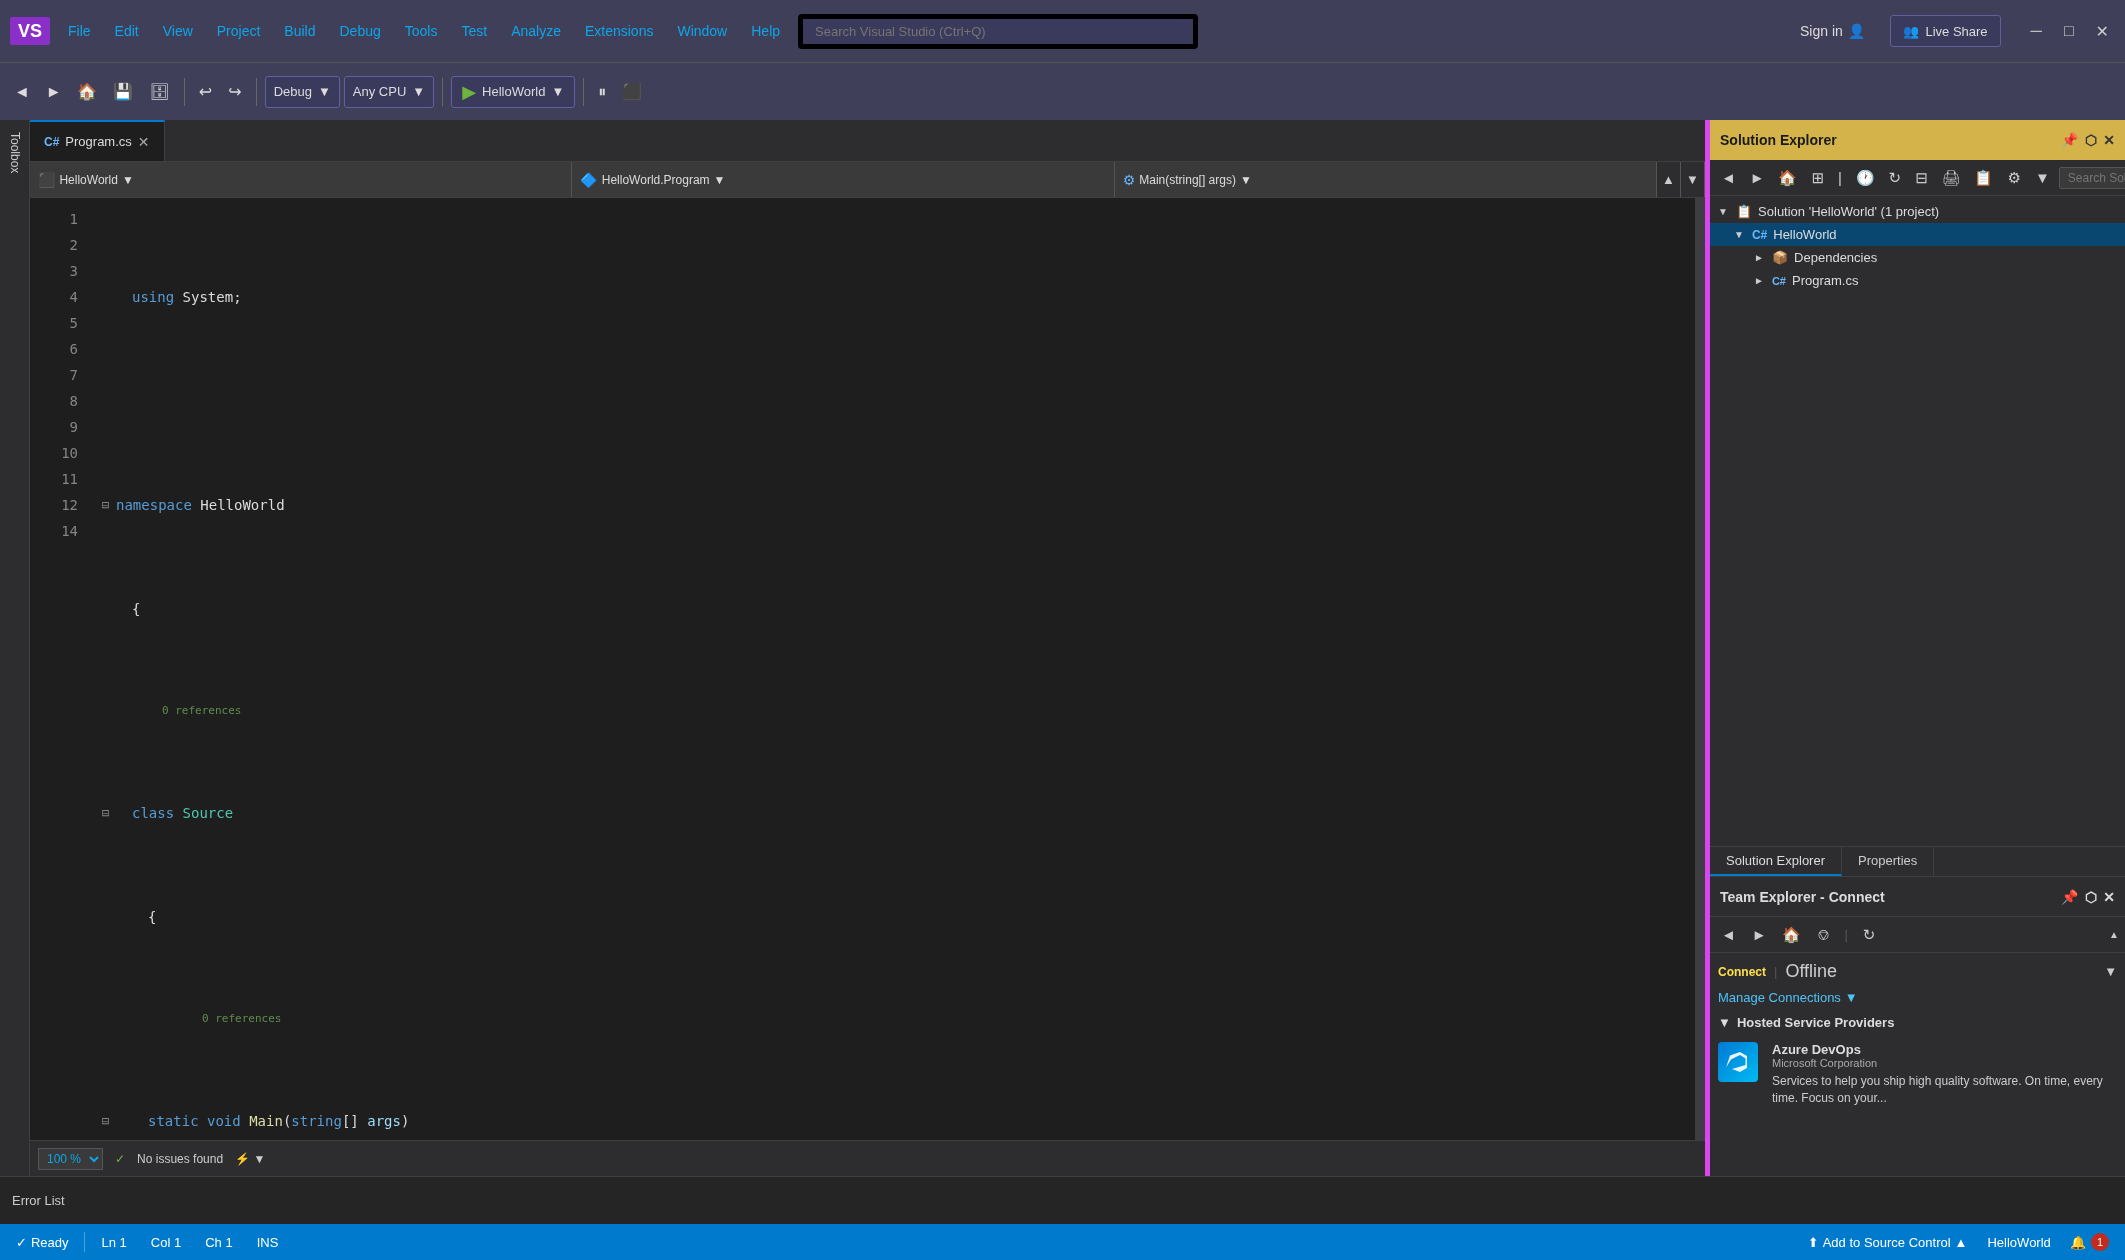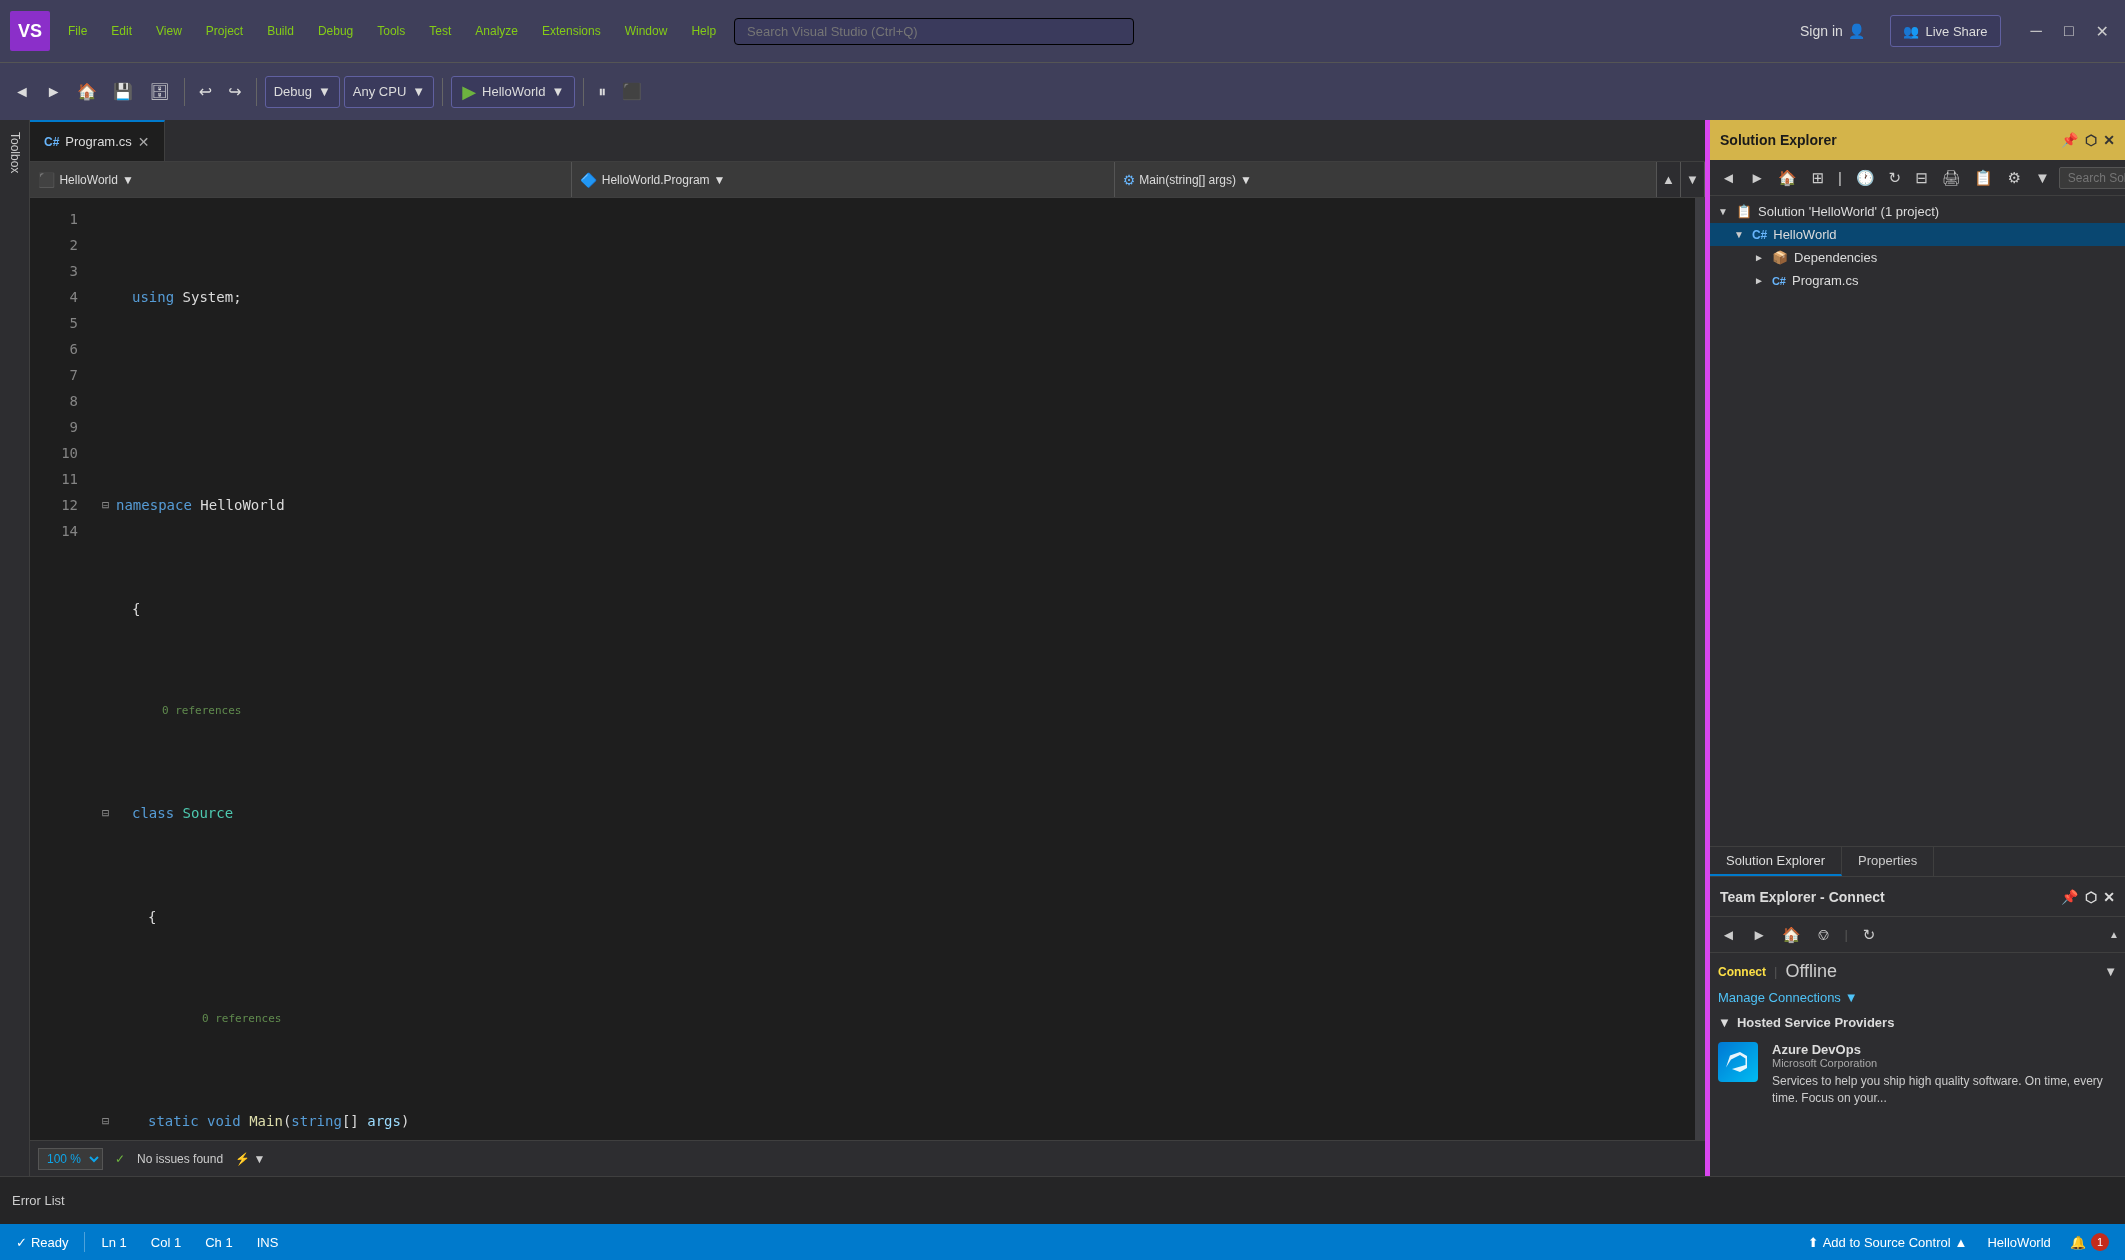--- a/index.html
+++ b/index.html
@@ -7,7 +7,7 @@
 
     
     #title-bar { display: flex; align-items: center; background: #3f3f5a; height: 62px; padding: 0 10px; gap: 8px; }
-    #title-bar .vs-logo { width: 40px; height: 40px; background: #8b2fc9; border-radius: 2px; display: flex; align-items: center; justify-content: center; color: white; font-weight: bold; font-size: 18px; flex-shrink: 0; }
+    #title-bar .vs-logo { width: 40px; height: 28px; background: #8b2fc9; border-radius: 2px; display: flex; align-items: center; justify-content: center; color: white; font-weight: bold; font-size: 18px; flex-shrink: 0; }
     #title-bar .menu-bar { display: flex; gap: 4px; flex-shrink: 0; }
     #title-bar .menu-item { color: #84cc16; padding: 4px 10px; border-radius: 3px; cursor: pointer; font-size: 12px; }
     #title-bar .search-box { flex: 1; max-width: 400px; background: #3a3a5c; border: 1px solid #000000; border-radius: 4px; padding: 5px 12px; color: #ccc; font-size: 13px; }

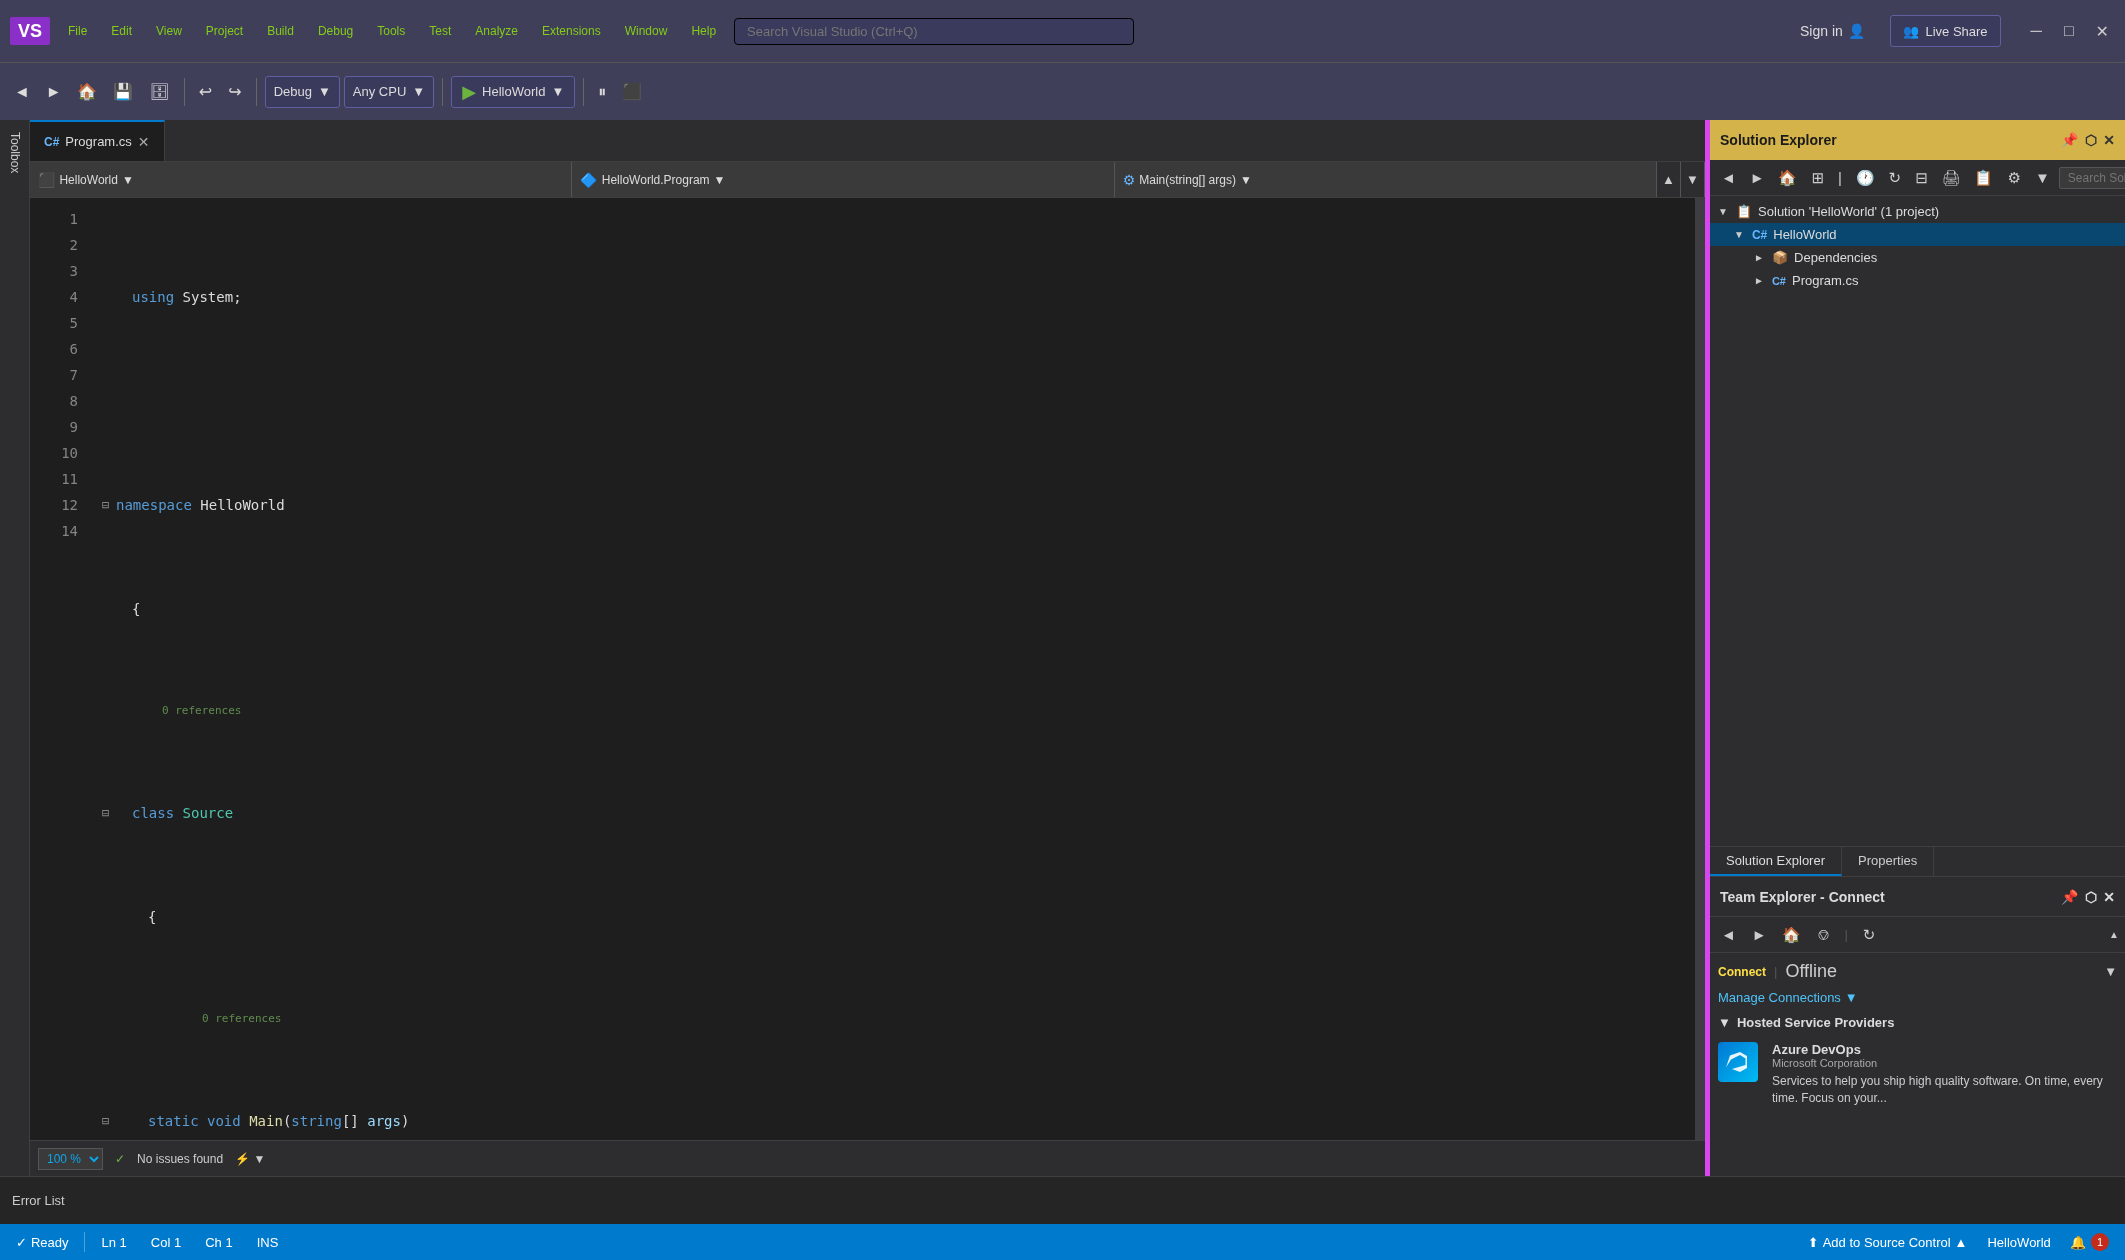--- a/index.html
+++ b/index.html
@@ -9,7 +9,7 @@
     #title-bar { display: flex; align-items: center; background: #3f3f5a; height: 62px; padding: 0 10px; gap: 8px; }
     #title-bar .vs-logo { width: 40px; height: 28px; background: #8b2fc9; border-radius: 2px; display: flex; align-items: center; justify-content: center; color: white; font-weight: bold; font-size: 18px; flex-shrink: 0; }
     #title-bar .menu-bar { display: flex; gap: 4px; flex-shrink: 0; }
-    #title-bar .menu-item { color: #84cc16; padding: 4px 10px; border-radius: 3px; cursor: pointer; font-size: 12px; }
+    #title-bar .menu-item { color: #0ea5e9; padding: 4px 10px; border-radius: 3px; cursor: pointer; font-size: 14px; }
     #title-bar .search-box { flex: 1; max-width: 400px; background: #3a3a5c; border: 1px solid #000000; border-radius: 4px; padding: 5px 12px; color: #ccc; font-size: 13px; }
     #title-bar .sign-in { color: #dcdcdc; margin-left: auto; font-size: 14px; display: flex; align-items: center; gap: 6px; }
     #title-bar .window-controls { display: flex; gap: 10px; margin-left: 16px; font-size: 16px; color: #ccc; }

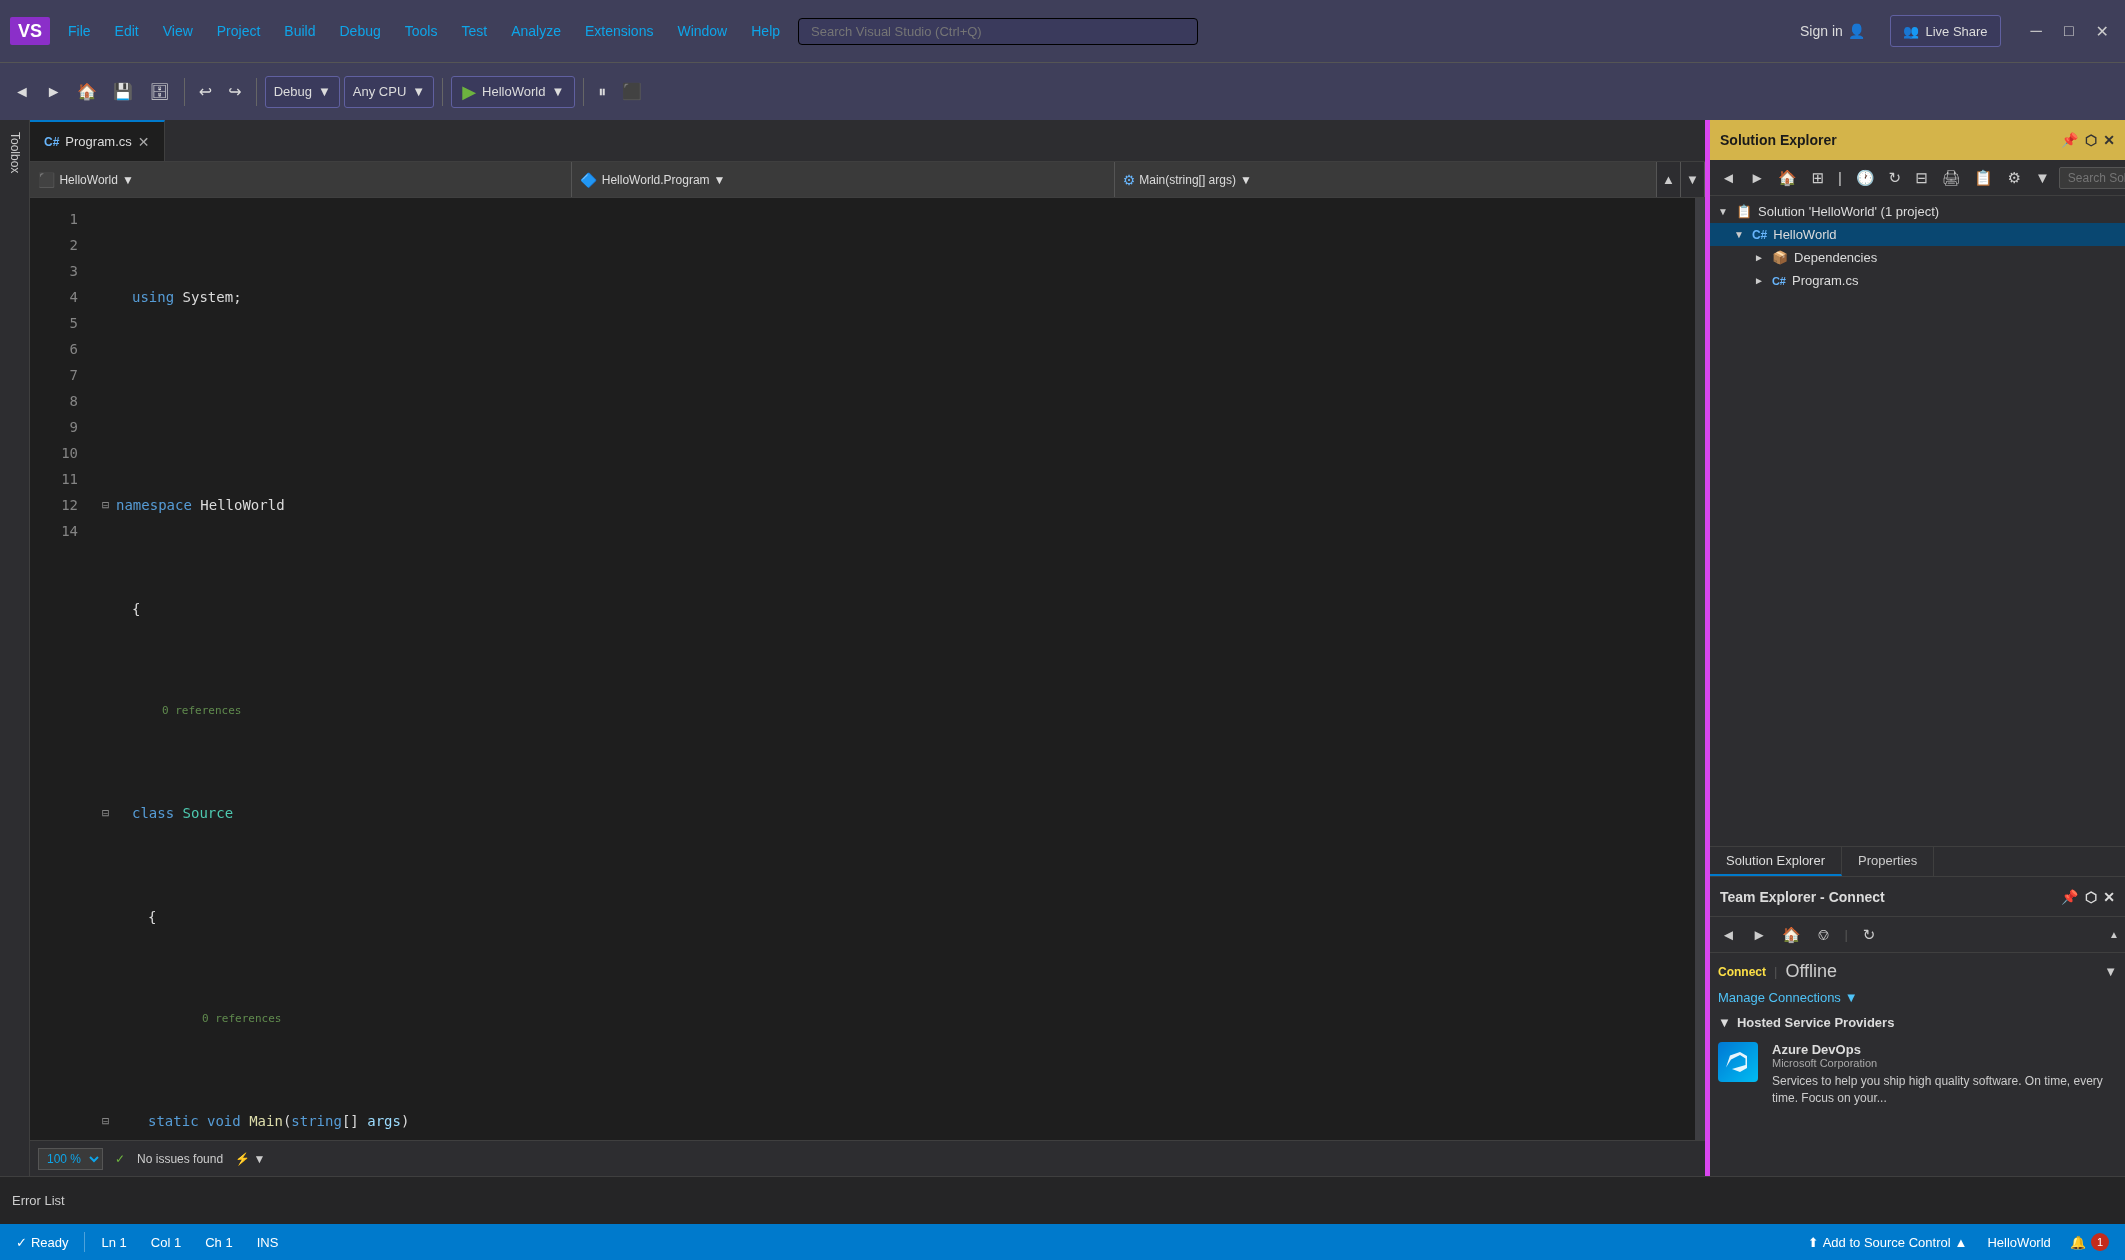--- a/index.html
+++ b/index.html
@@ -10,7 +10,7 @@
     #title-bar .vs-logo { width: 40px; height: 28px; background: #8b2fc9; border-radius: 2px; display: flex; align-items: center; justify-content: center; color: white; font-weight: bold; font-size: 18px; flex-shrink: 0; }
     #title-bar .menu-bar { display: flex; gap: 4px; flex-shrink: 0; }
     #title-bar .menu-item { color: #0ea5e9; padding: 4px 10px; border-radius: 3px; cursor: pointer; font-size: 14px; }
-    #title-bar .search-box { flex: 1; max-width: 400px; background: #3a3a5c; border: 1px solid #000000; border-radius: 4px; padding: 5px 12px; color: #ccc; font-size: 13px; }
+    #title-bar .search-box { flex: 1; max-width: 400px; background: #3a3a5c; border: 5px solid #000000; border-radius: 4px; padding: 5px 12px; color: #ccc; font-size: 13px; }
     #title-bar .sign-in { color: #dcdcdc; margin-left: auto; font-size: 14px; display: flex; align-items: center; gap: 6px; }
     #title-bar .window-controls { display: flex; gap: 10px; margin-left: 16px; font-size: 16px; color: #ccc; }
     #title-bar .win-btn { cursor: pointer; padding: 2px 6px; }

